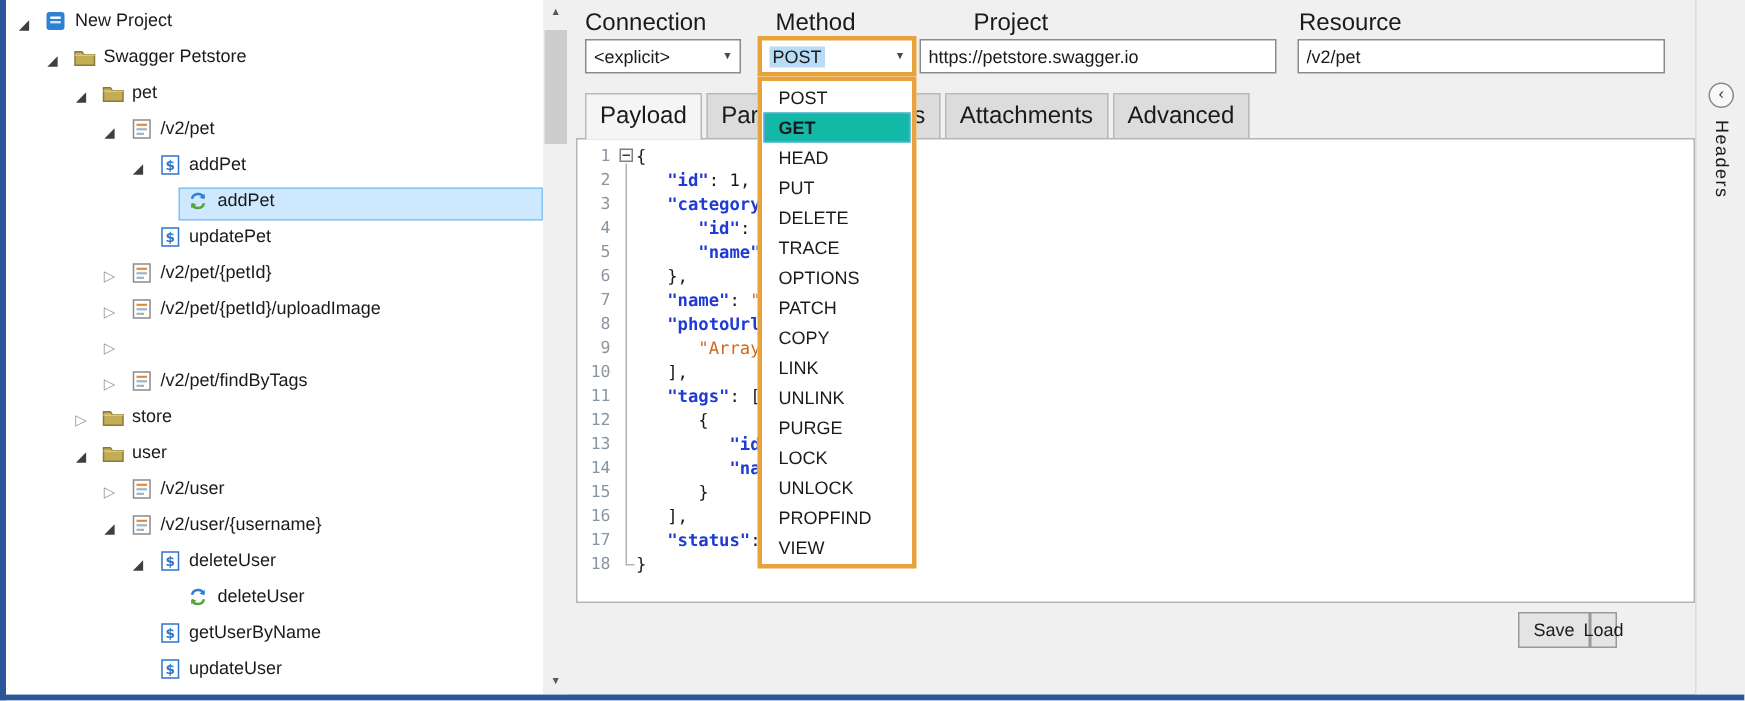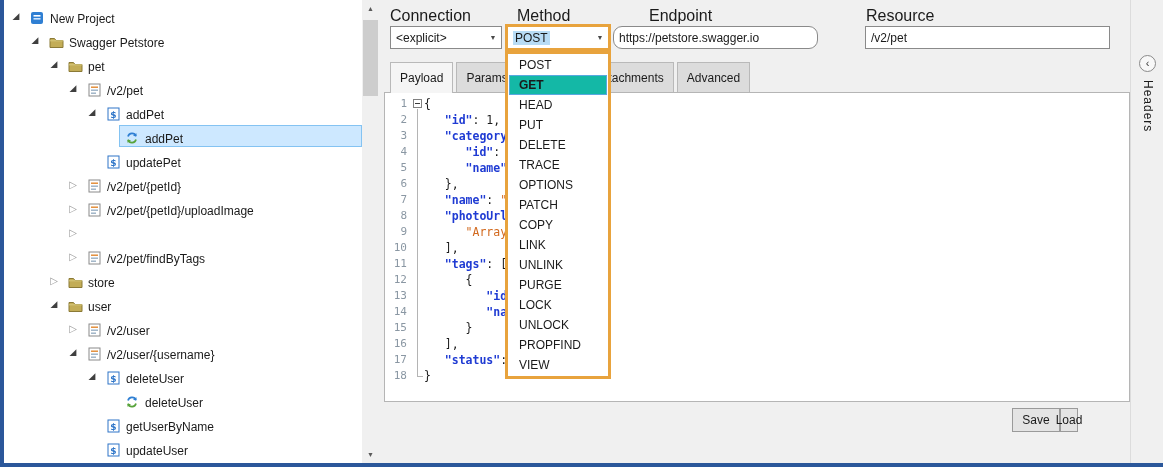--- a/index.html
+++ b/index.html
@@ -17,7 +17,7 @@
   .expander { width: 16px; flex: none; text-align: center; font-size: 9px; color: #3f3f3f;
               display: flex; align-items: center; justify-content: center; }
   .expander.collapsed { color: #9a9a9a; font-size: 10px; }
-  .row-body { display: flex; align-items: flex-end; flex: 1; height: 22px; padding: 0 3px; border: 1px solid transparent; }
+  .row-body { display: flex; align-items: flex-start; flex: 1; height: 22px; padding: 0 3px; border: 1px solid transparent; }
   .row-body.selected { background: #cde8ff; border: 1px solid #84c3f2; }
   .t-icon { width: 18px; height: 16px; flex: none; display: flex; align-items: center; justify-content: center; margin-right: 4px; }
   .tree-label { white-space: nowrap; }

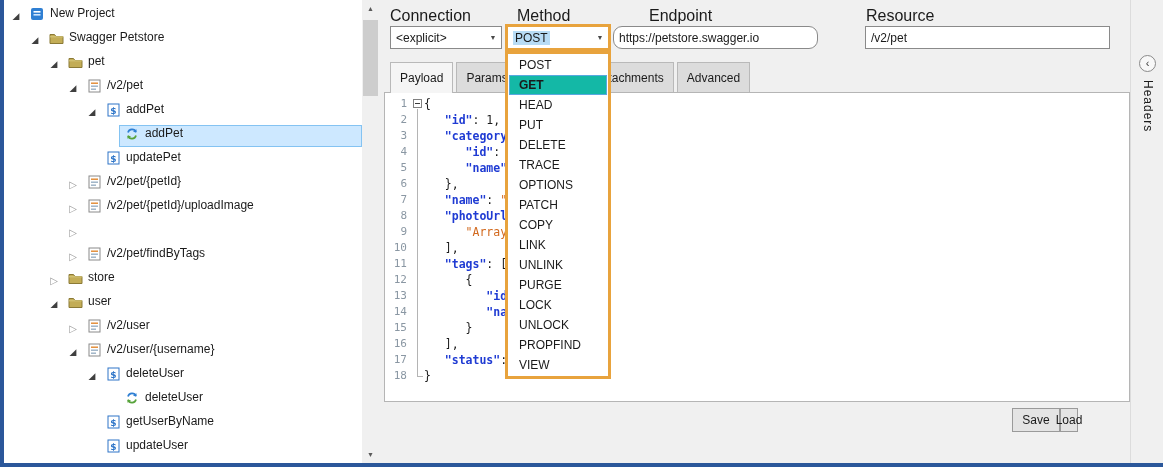--- a/index.html
+++ b/index.html
@@ -366,7 +366,7 @@
 
     <span class="form-label lbl-connection">Connection</span>
     <span class="form-label lbl-method">Method</span>
-    <span class="form-label lbl-endpoint">Endpoint</span>
+    <span class="form-label lbl-endpoint">Project</span>
     <span class="form-label lbl-resource">Resource</span>
 
     <div class="combo combo-connection">

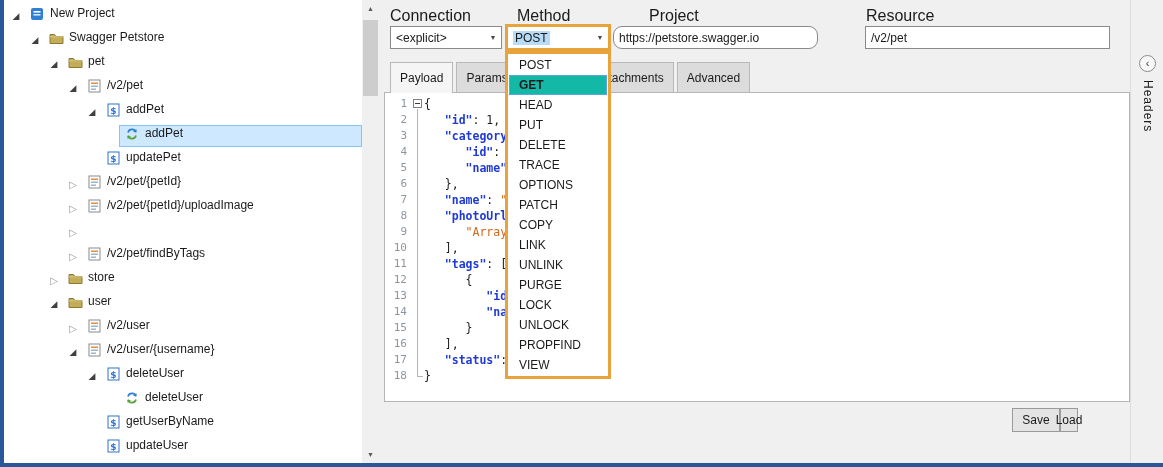--- a/index.html
+++ b/index.html
@@ -36,7 +36,7 @@
 
   .combo { position: absolute; top: 26px; height: 23px; background: #fff; border: 1px solid #8a8a8a;
            font-size: 12px; display: flex; align-items: center; padding-left: 5px; color: #1a1a1a; }
-  .combo-connection { left: 6px; width: 112px; }
+  .combo-connection { left: 6px; width: 104px; }
   .combo-method { left: 121px; top: 24px; width: 106px; height: 27px; border: 3px solid #e8a33d; }
   .combo-arrow { margin-left: auto; width: 16px; text-align: center; font-size: 7px; color: #4a4a4a; flex: none; }
   .sel-text { background: #b8dcf5; padding: 0 2px; }

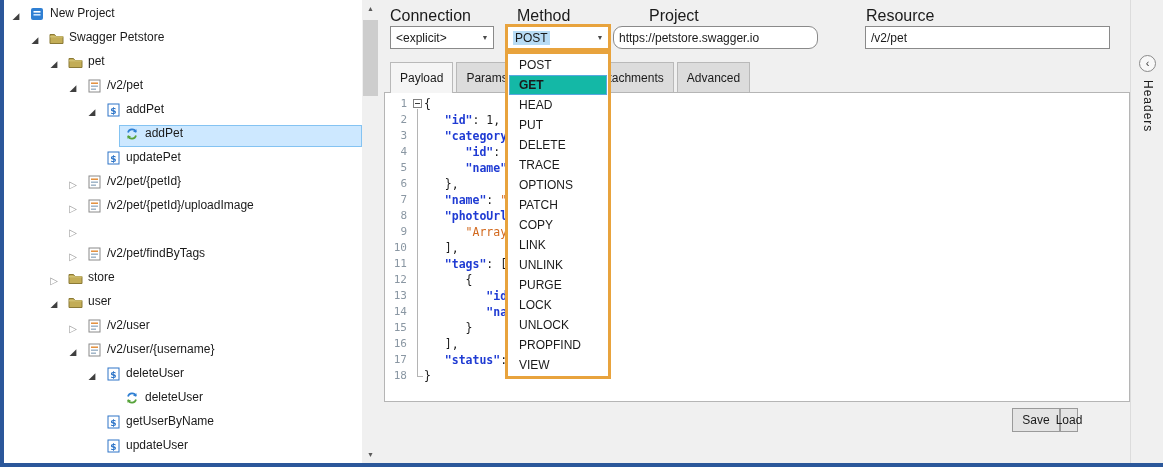--- a/index.html
+++ b/index.html
@@ -43,7 +43,7 @@
 
   .text-input { position: absolute; top: 26px; height: 23px; background: #fff; border: 1px solid #8a8a8a;
                 font-size: 12px; padding: 0 5px; font-family: "Liberation Sans", sans-serif; color: #1a1a1a; }
-  .in-endpoint { left: 229px; width: 205px; border-radius: 9px; }
+  .in-endpoint { left: 229px; width: 238px; }
   .in-resource { left: 481px; width: 245px; }
 
   

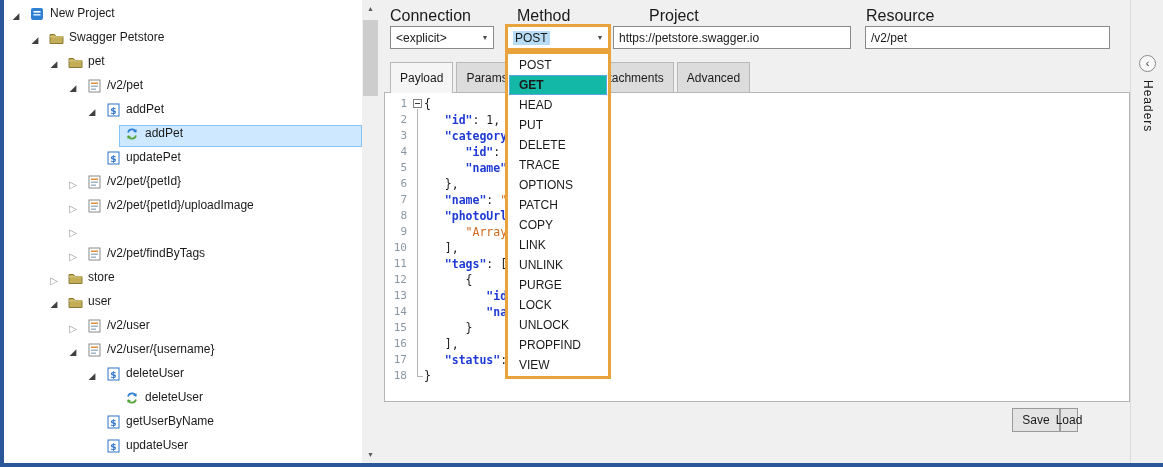--- a/index.html
+++ b/index.html
@@ -48,7 +48,7 @@
 
   
   .tabs { position: absolute; left: 0; top: 62px; height: 30px; display: flex; padding-left: 6px; gap: 3px; }
-  .tab { height: 30px; display: flex; align-items: center; justify-content: center; font-size: 12px;
+  .tab { height: 30px; display: flex; align-items: center; justify-content: center; font-size: 16px;
          border: 1px solid #b9b9b9; border-bottom: none; background: #dcdcdc; padding: 0 9px; color: #1a1a1a; white-space: nowrap; }
   .tab.active { background: #f5f5f5; height: 31px; margin-bottom: -1px; z-index: 2; }
 

